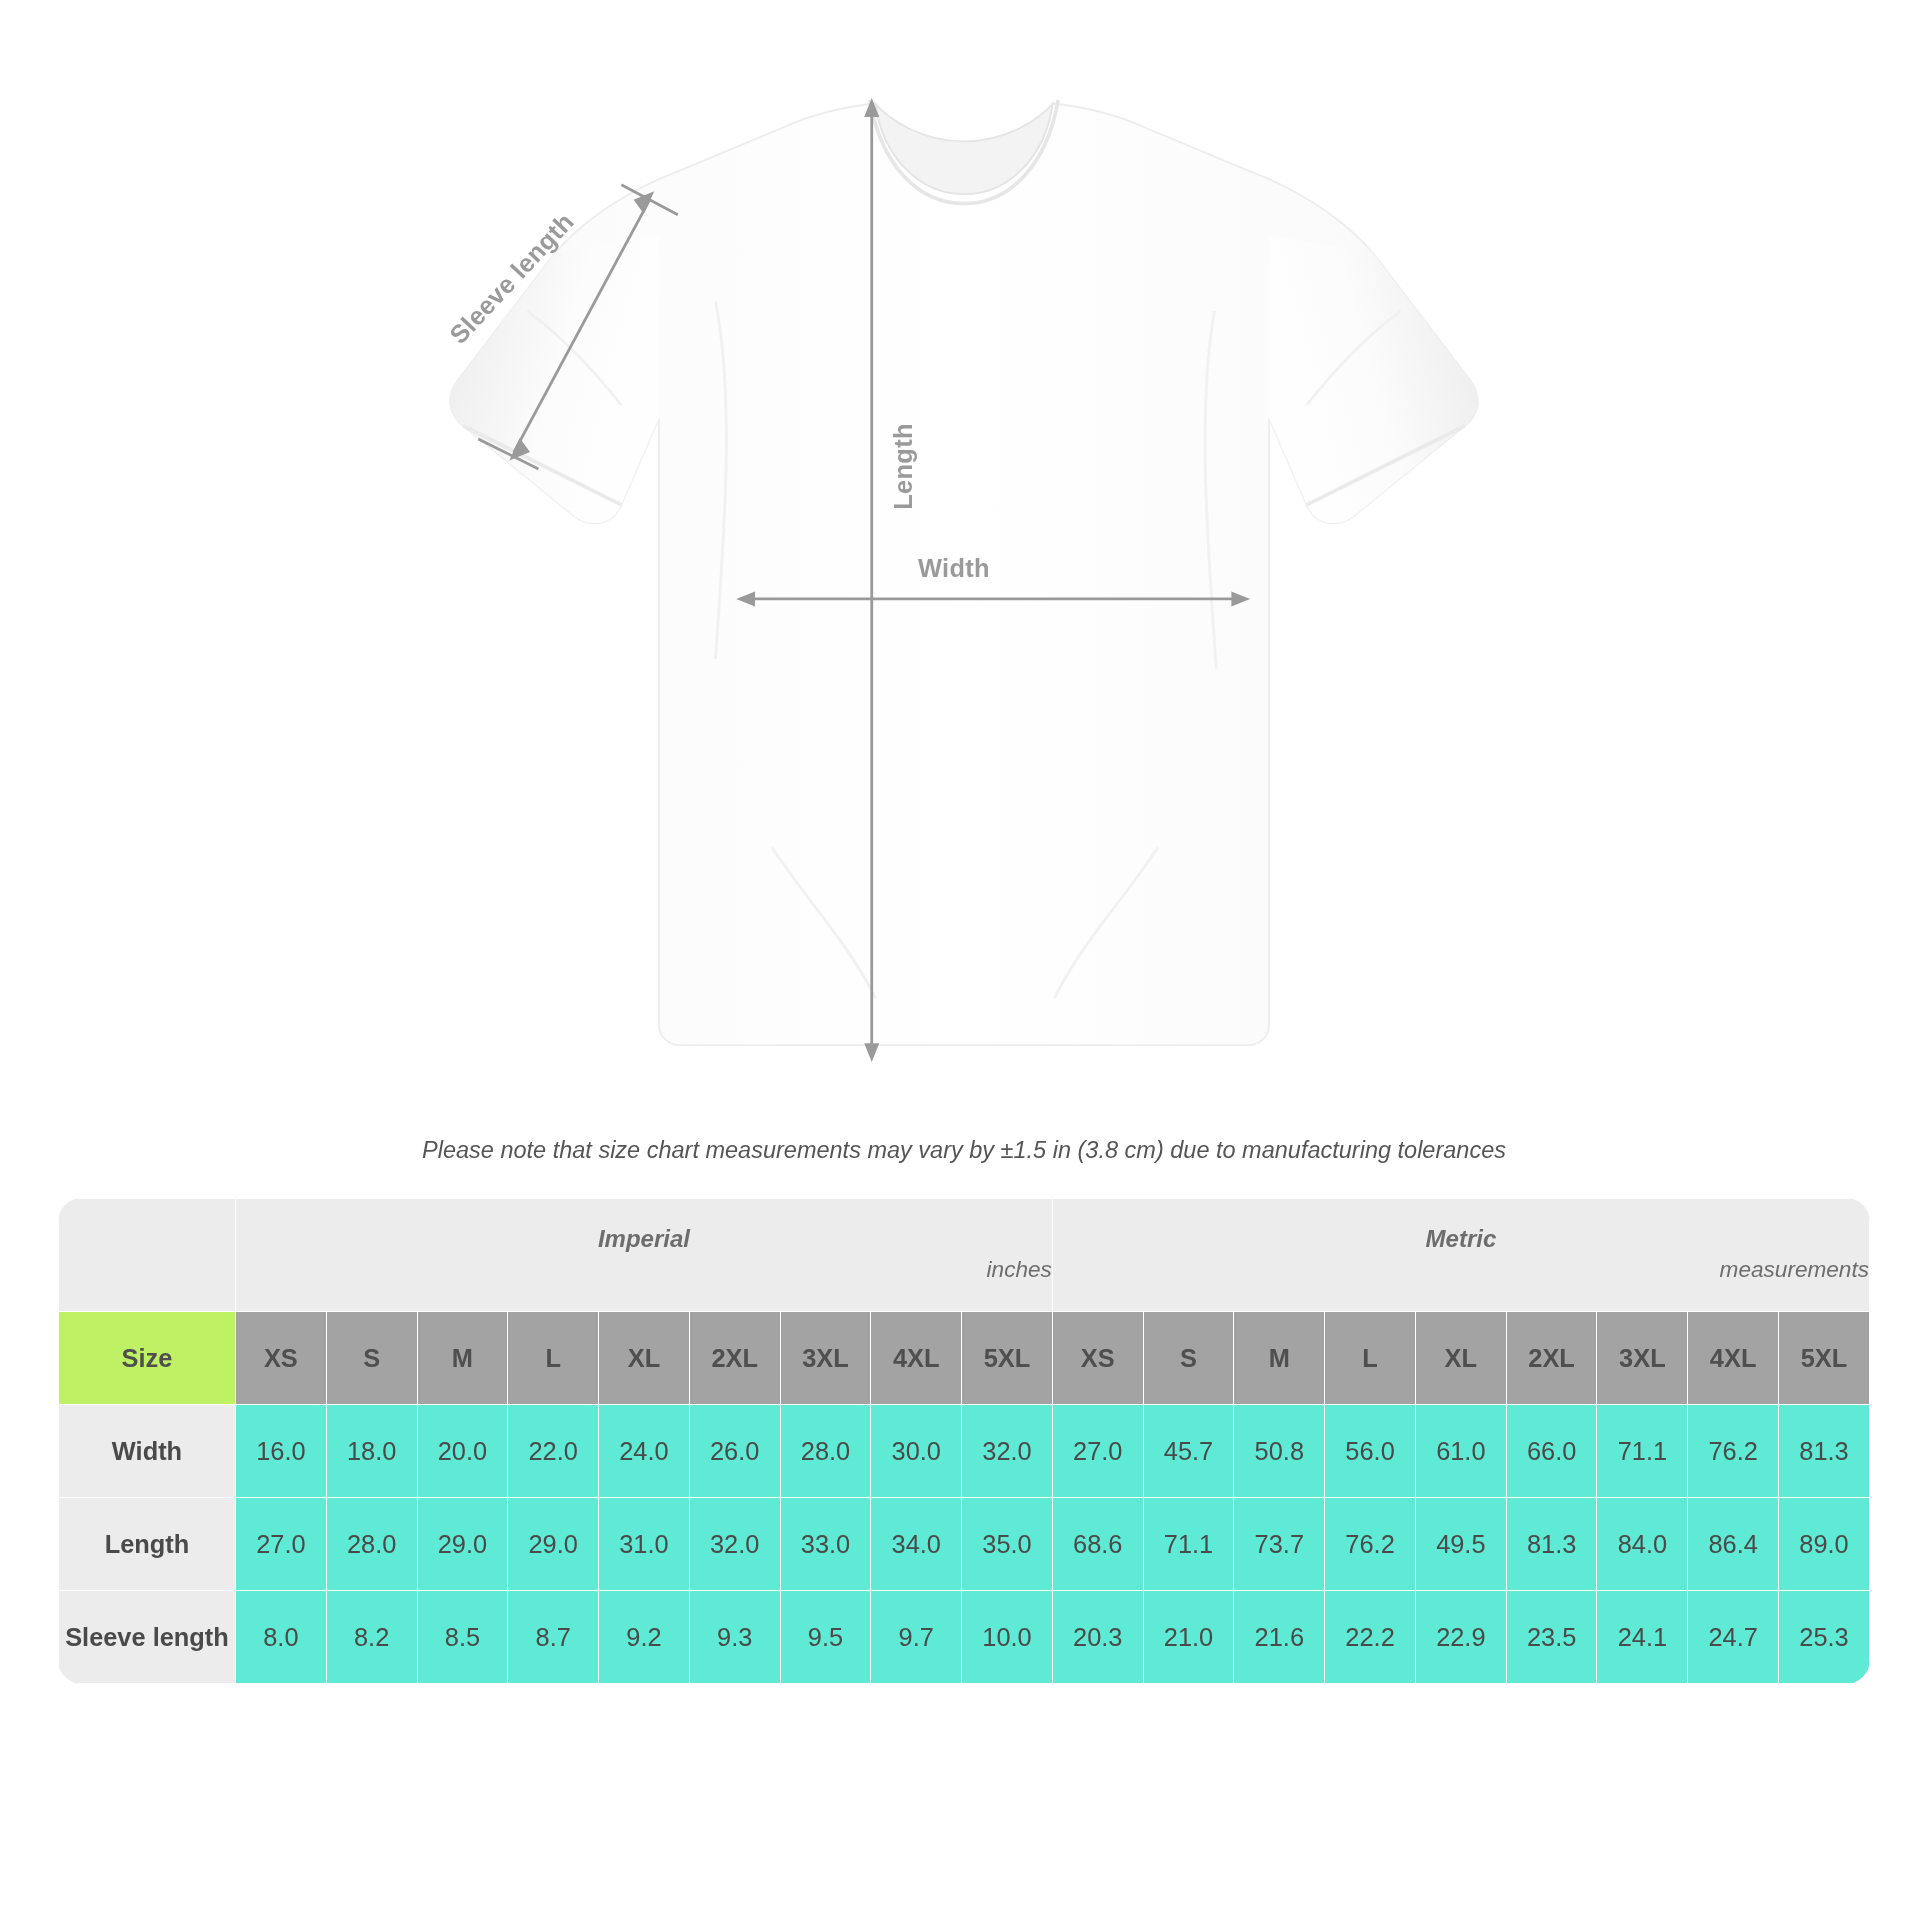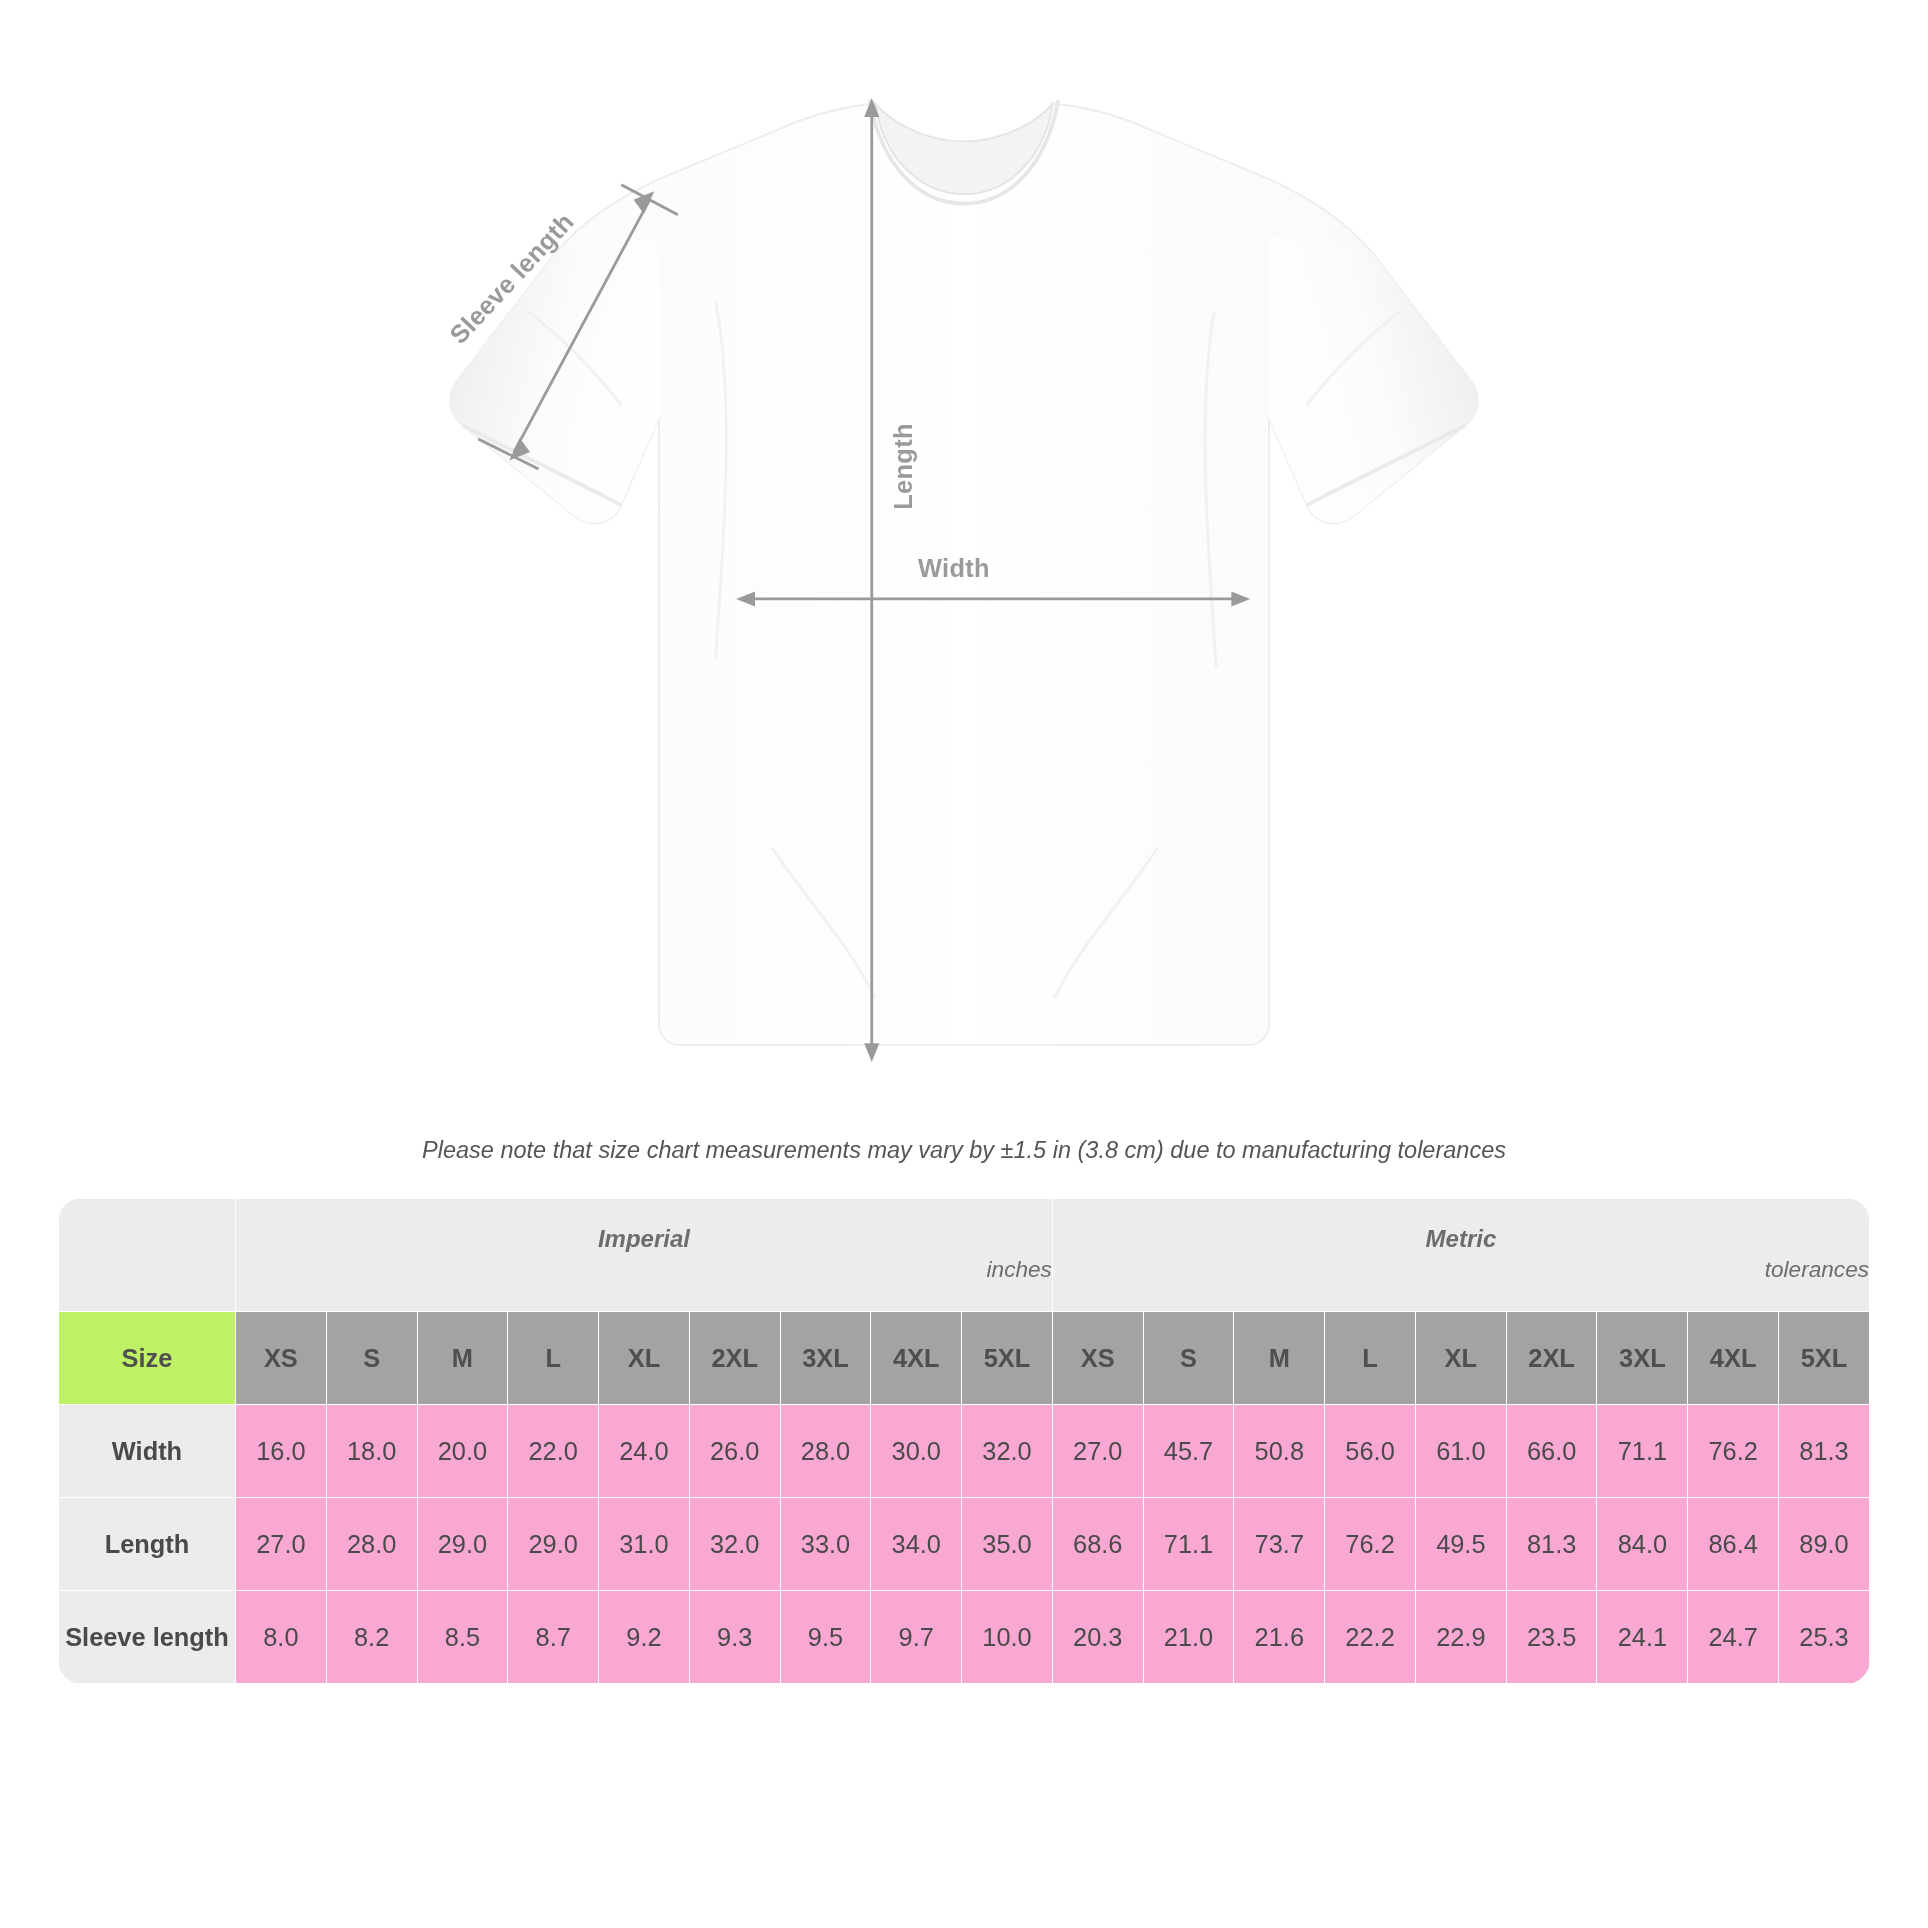--- a/index.html
+++ b/index.html
@@ -271,7 +271,7 @@
           </td>
           <td colspan="9">
             <div class="unit-name">Metric</div>
-            <div class="unit-sub">tolerances</div>
+            <div class="unit-sub">measurements</div>
           </td>
         </tr>
         <tr class="head-row" id="size-head-row">

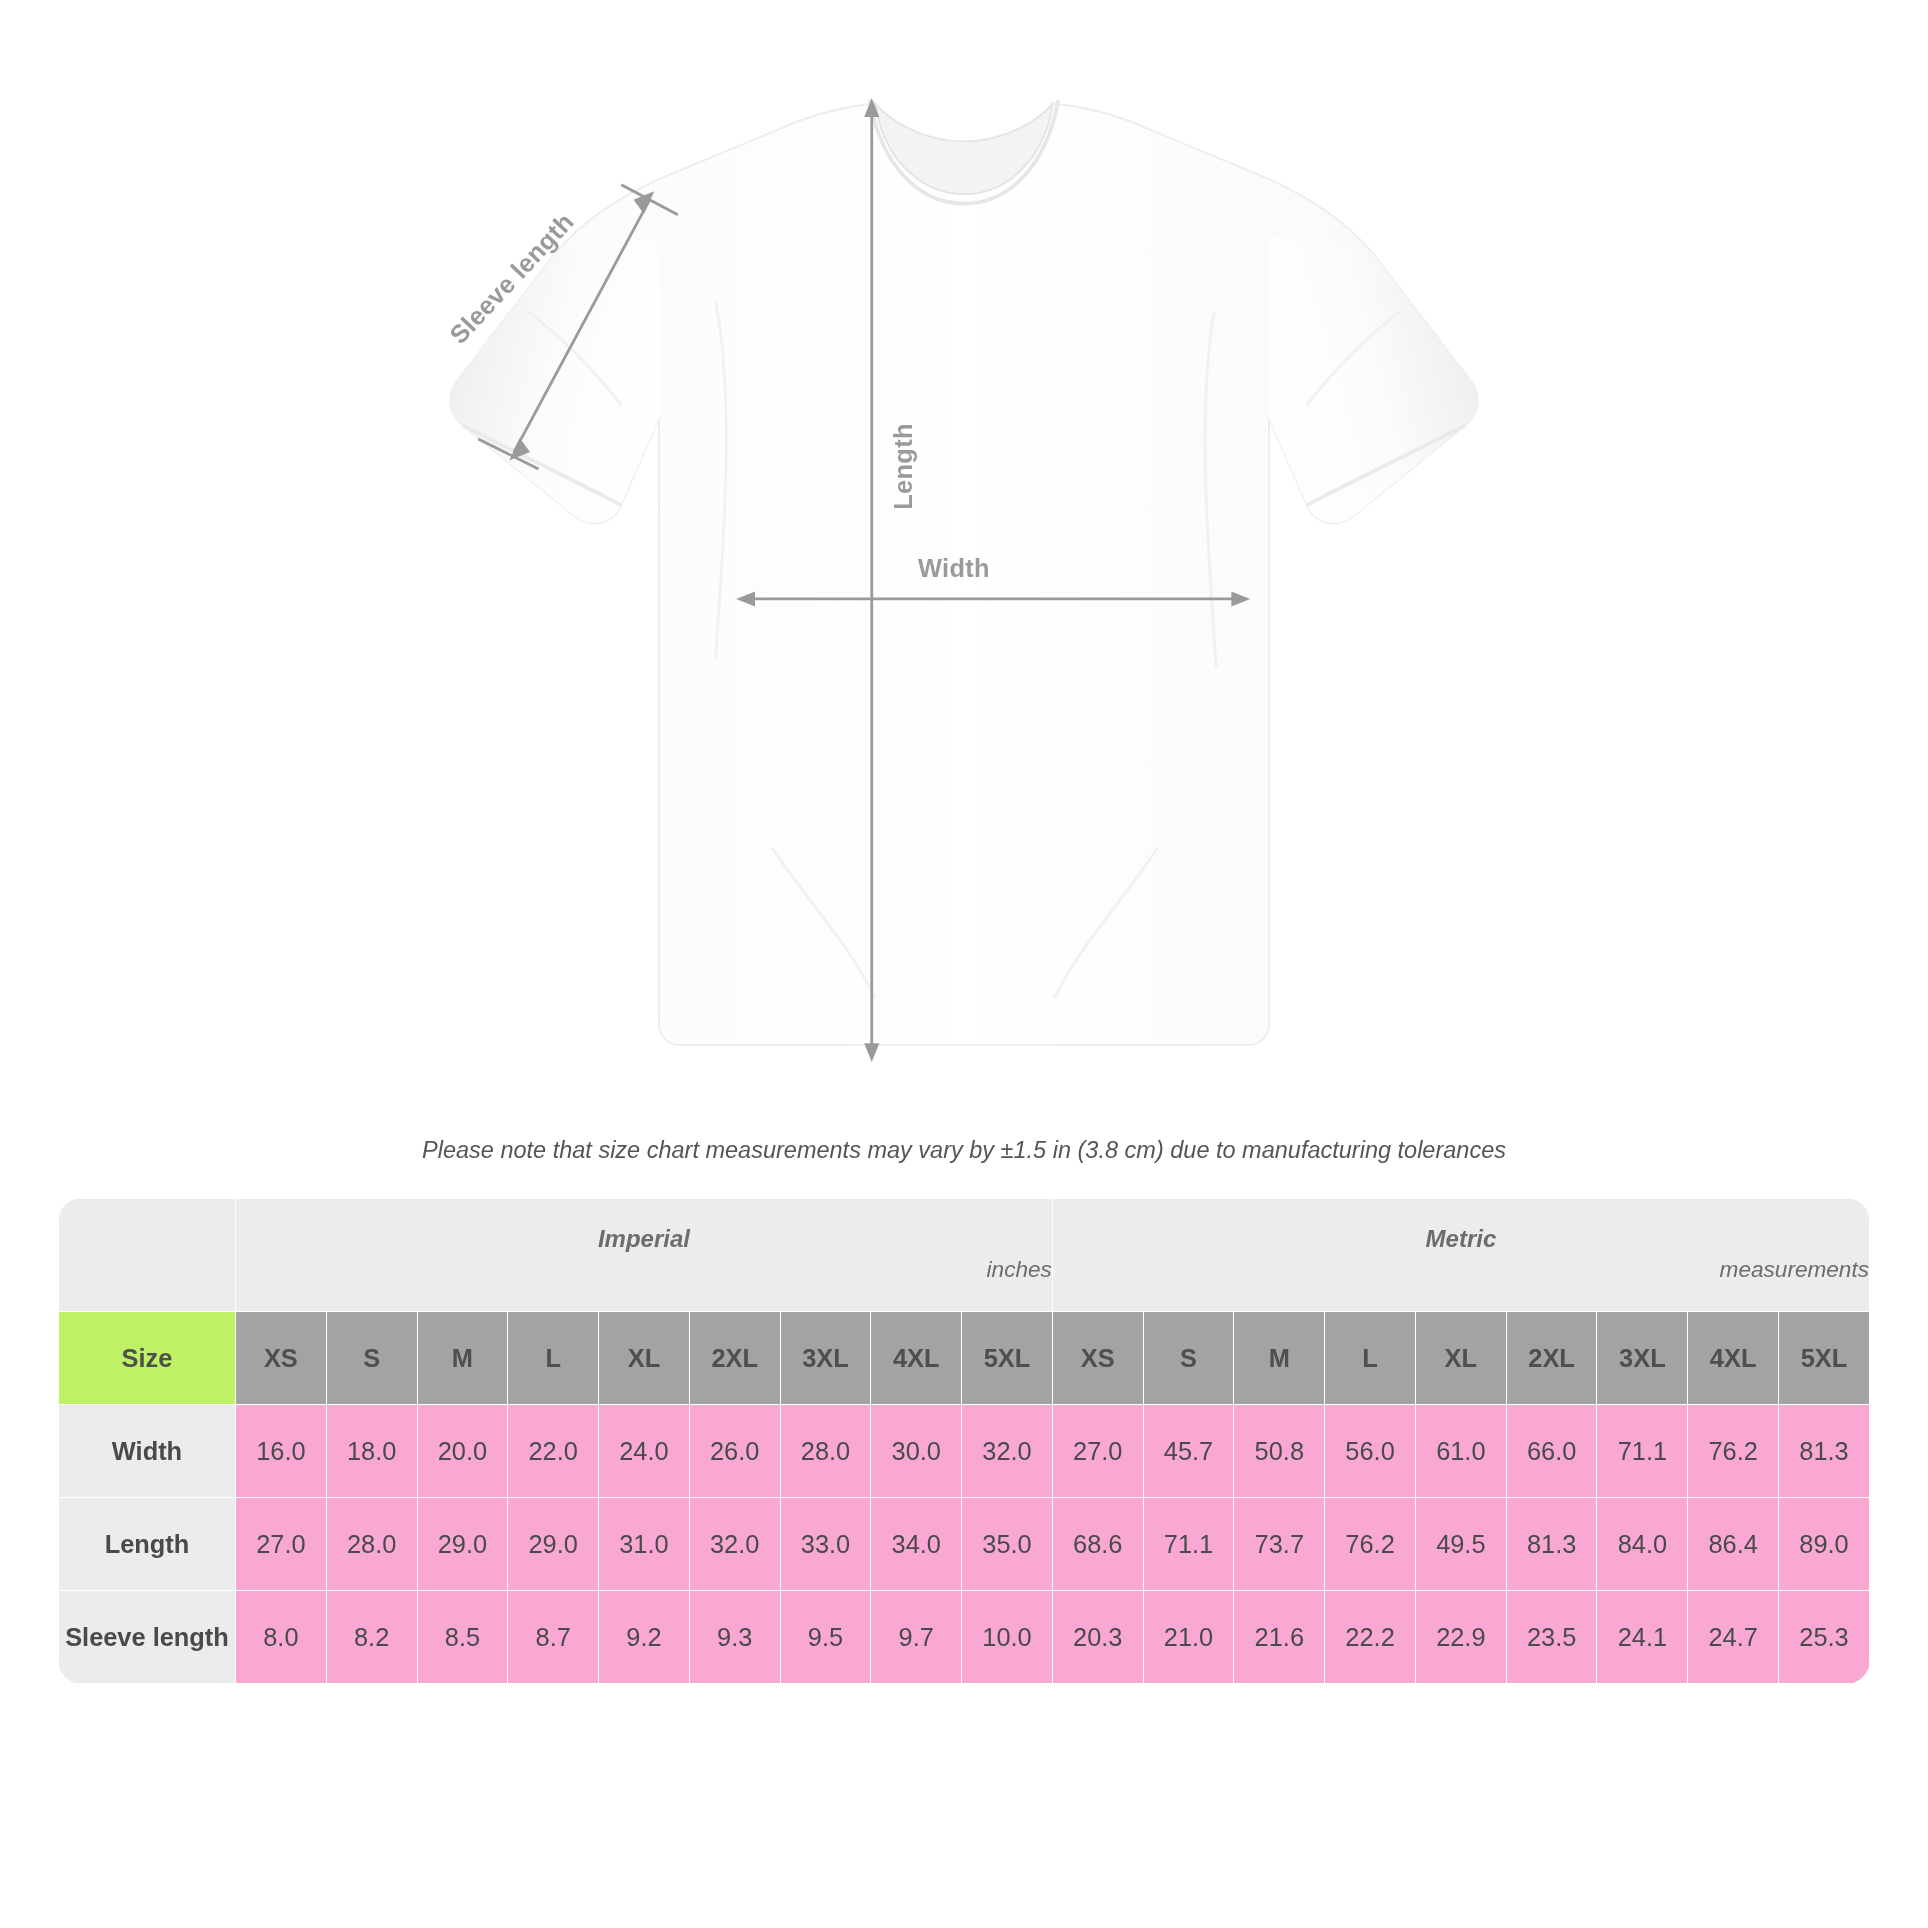--- a/index.html
+++ b/index.html
@@ -132,7 +132,7 @@
     height: 90px;
   }
   tr.data-row td.cell {
-    background: #f9a8d4;
+    background: #5eead4;
   }
   tr.head-row td.cell {
     background: #a3a3a3;

